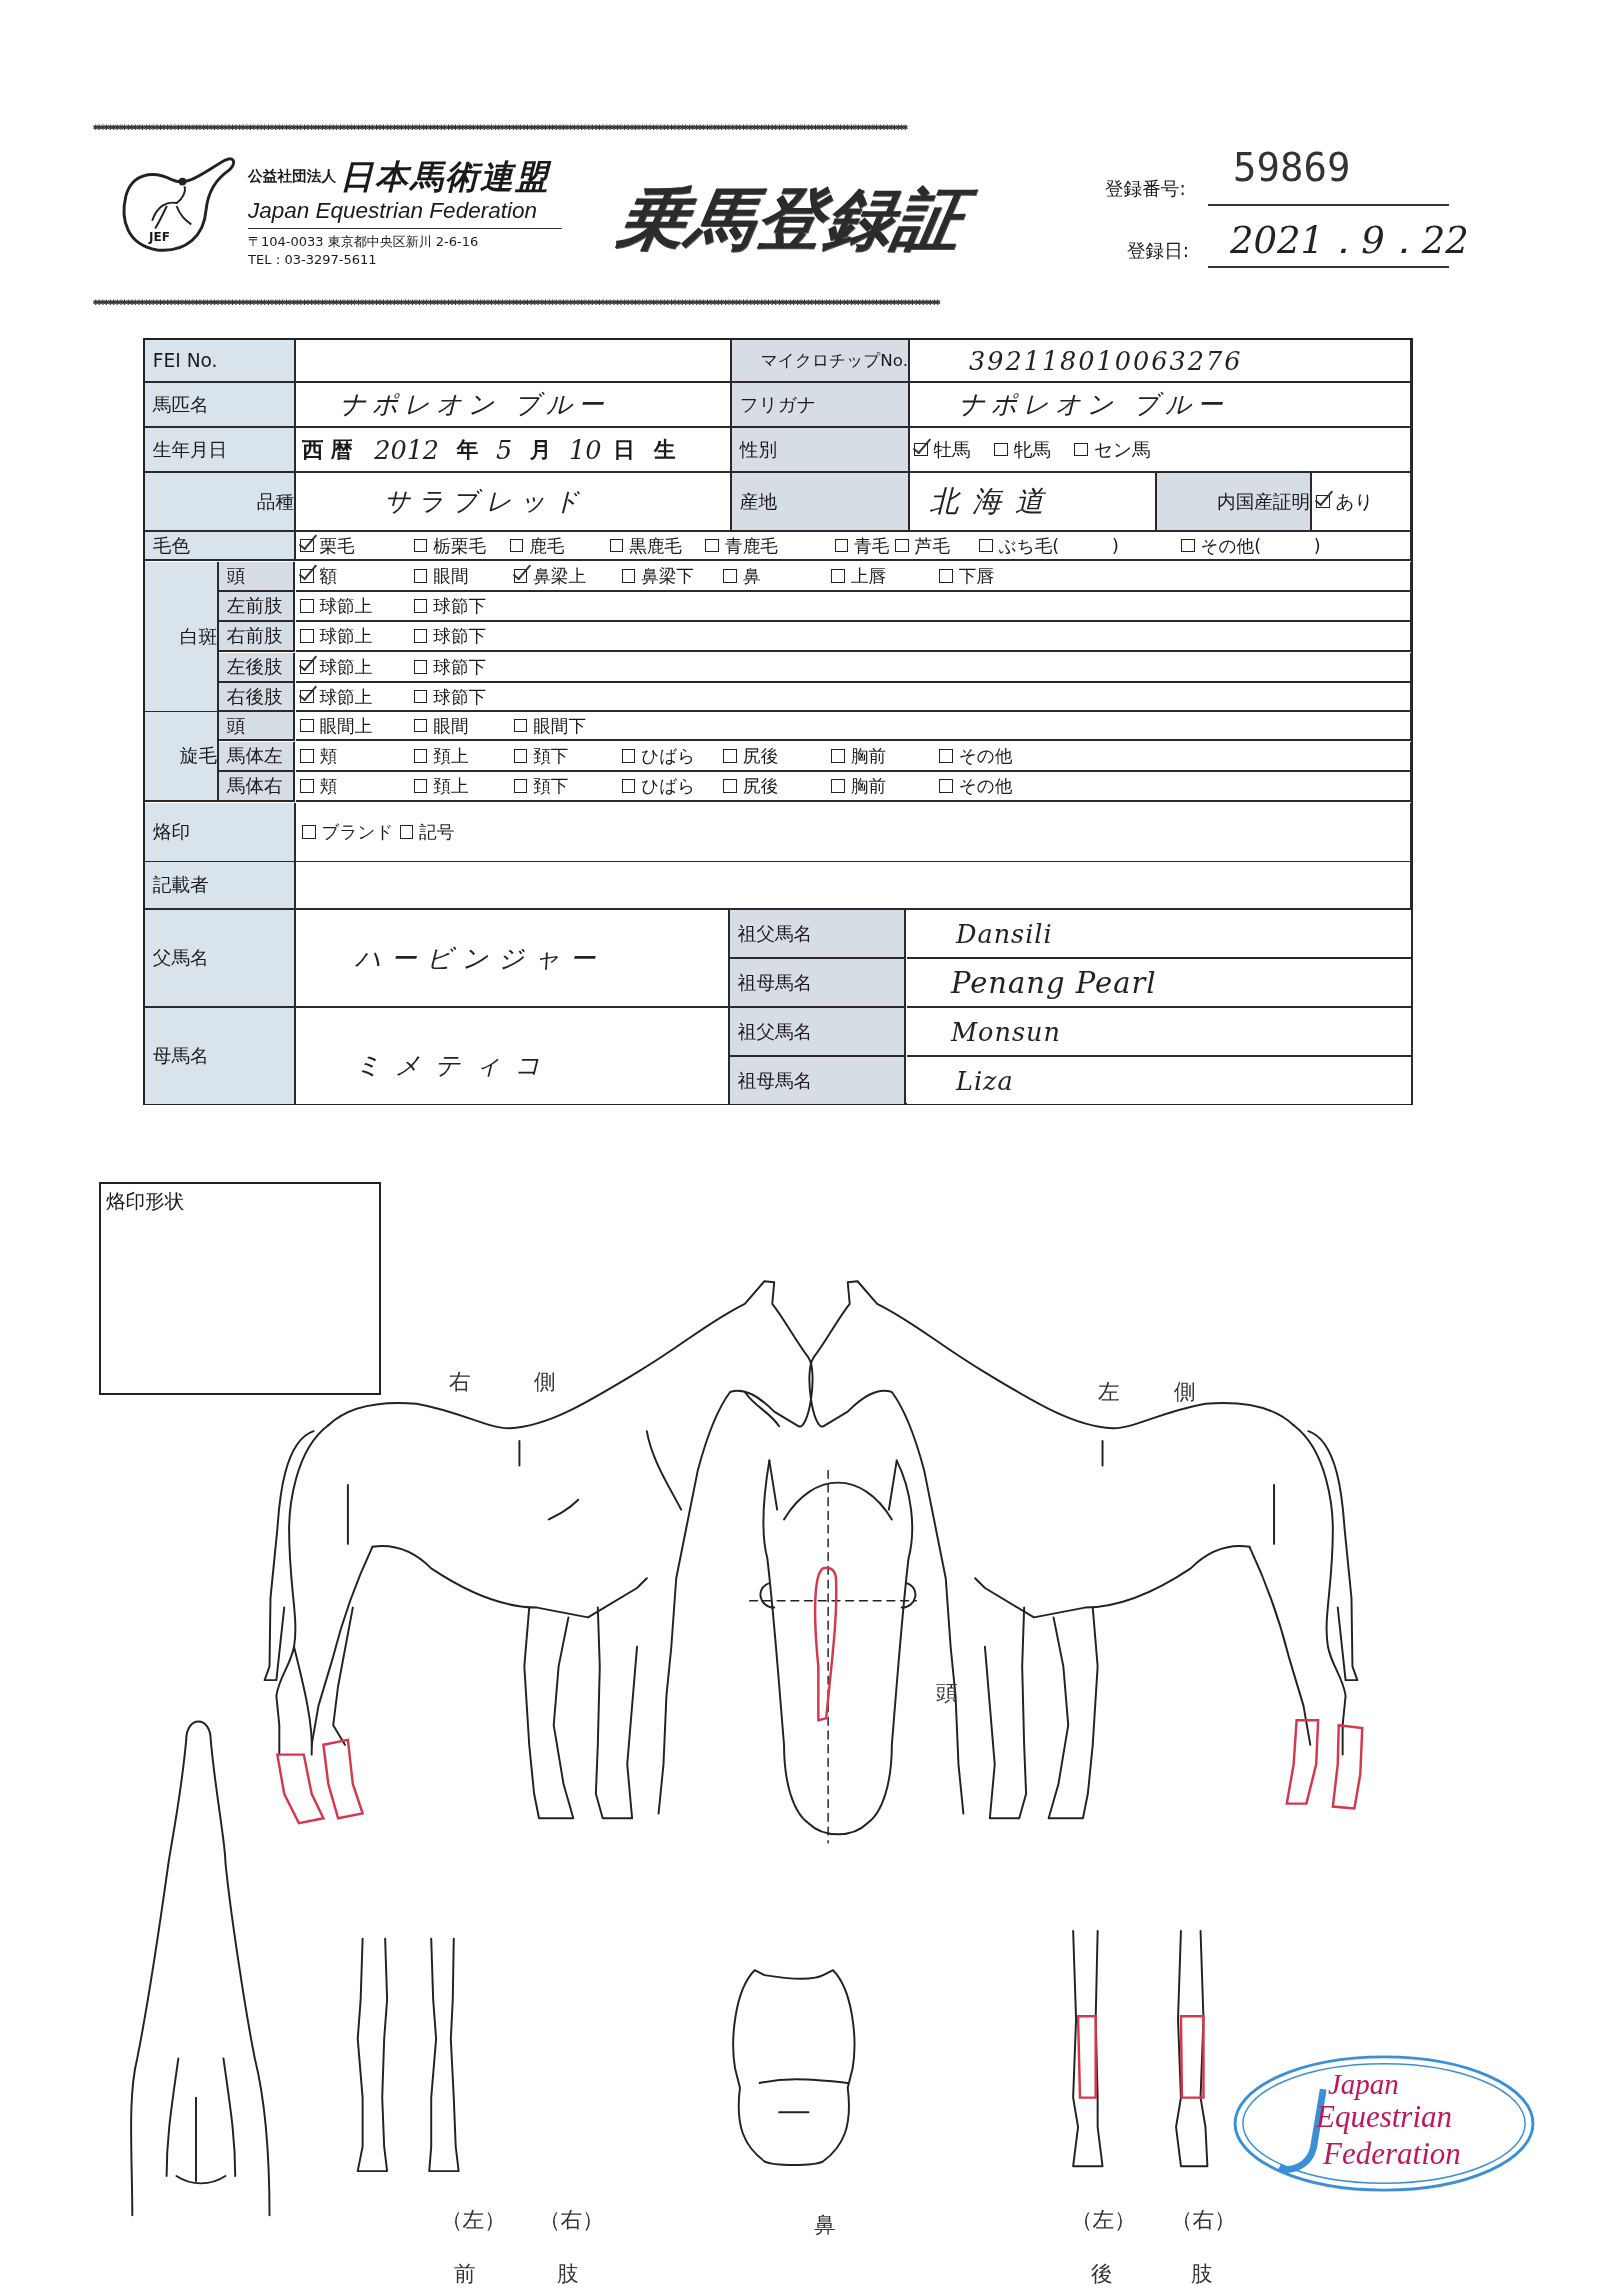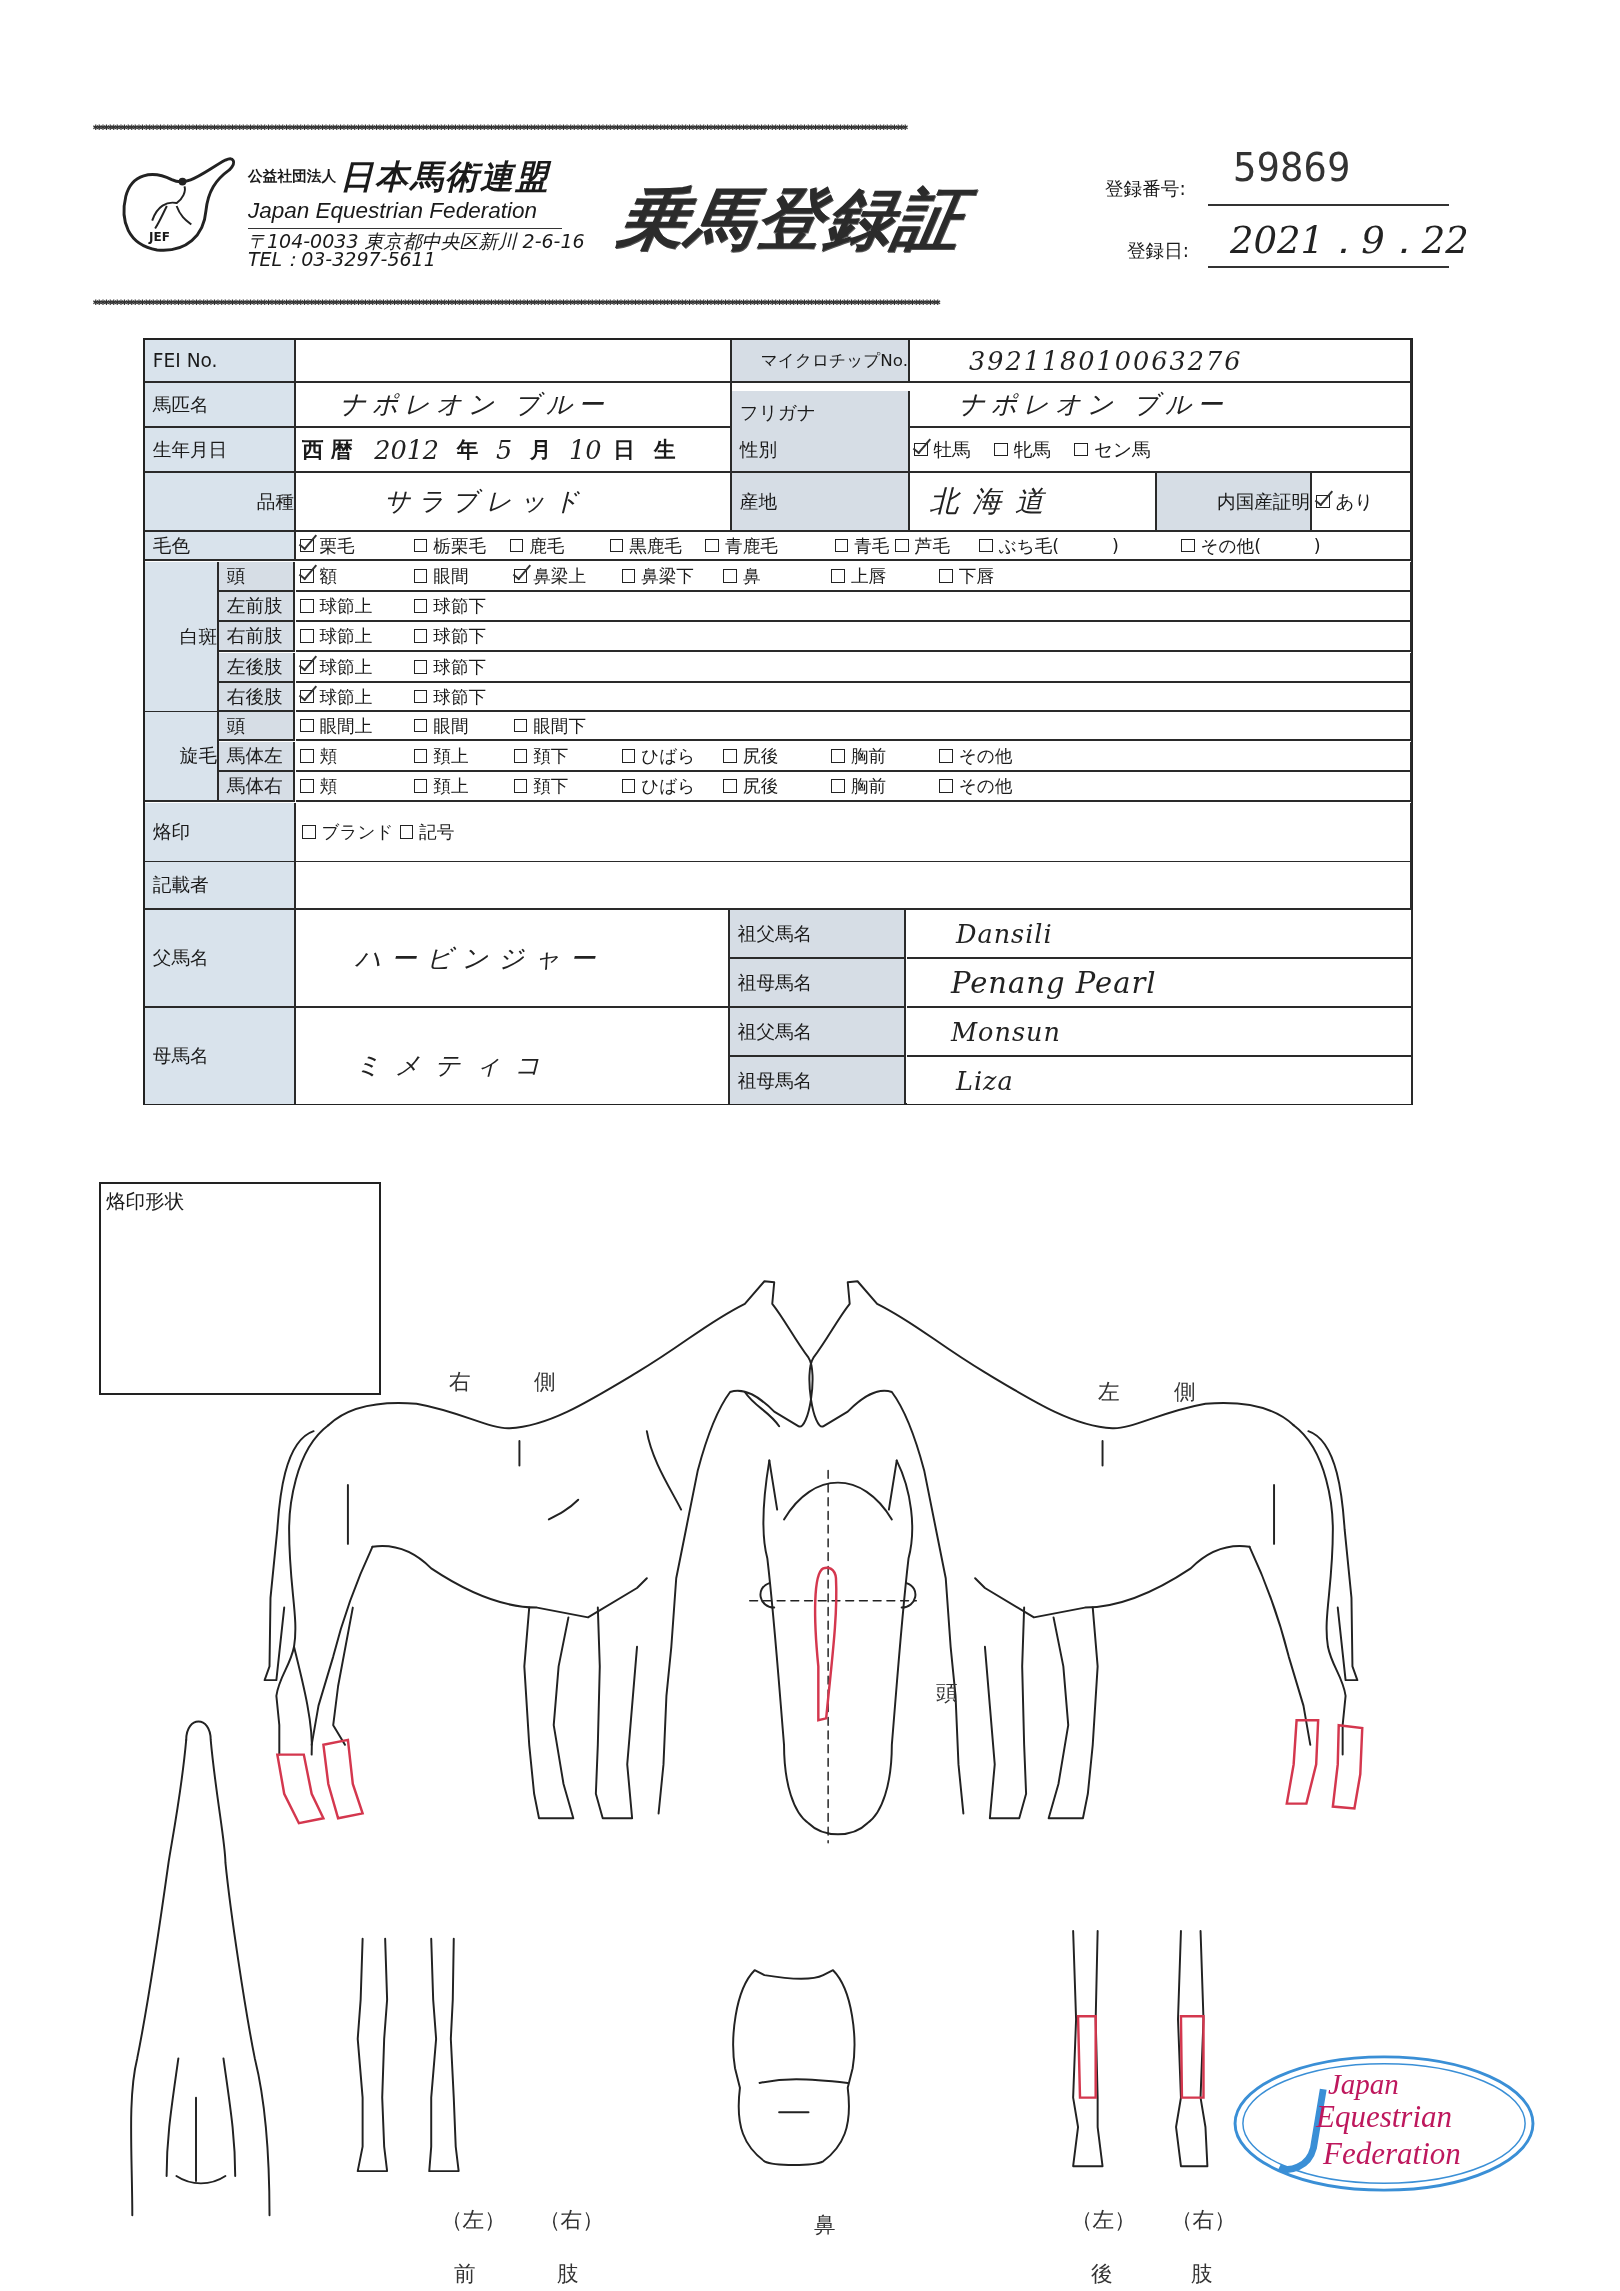--- a/index.html
+++ b/index.html
@@ -14,7 +14,7 @@
   .org-big { position: absolute; left: 340px; top: 155px; font-size: 33px; font-style: italic; font-weight: bold; letter-spacing: 2px; }
   .org-en { position: absolute; left: 248px; top: 198px; font-family: "Liberation Sans", sans-serif; font-style: italic; font-size: 22.5px; }
   .org-line { position: absolute; left: 248px; top: 228px; width: 314px; border-top: 1px solid #333; }
-  .org-addr { position: absolute; left: 248px; top: 233px; font-size: 19px; font-style: italic; line-height: 17.6px; }
+  .org-addr { position: absolute; left: 248px; top: 233px; font-size: 13px; line-height: 17.6px; }
   .doc-title { position: absolute; left: 619px; top: 174px; font-size: 67px; font-weight: bold; font-style: italic; color: #2b2b2b; letter-spacing: 2px;
                transform: skewX(-10deg); text-shadow: 1px 1px 0 #555; }
   .reg-label { position: absolute; font-size: 18.6px; }

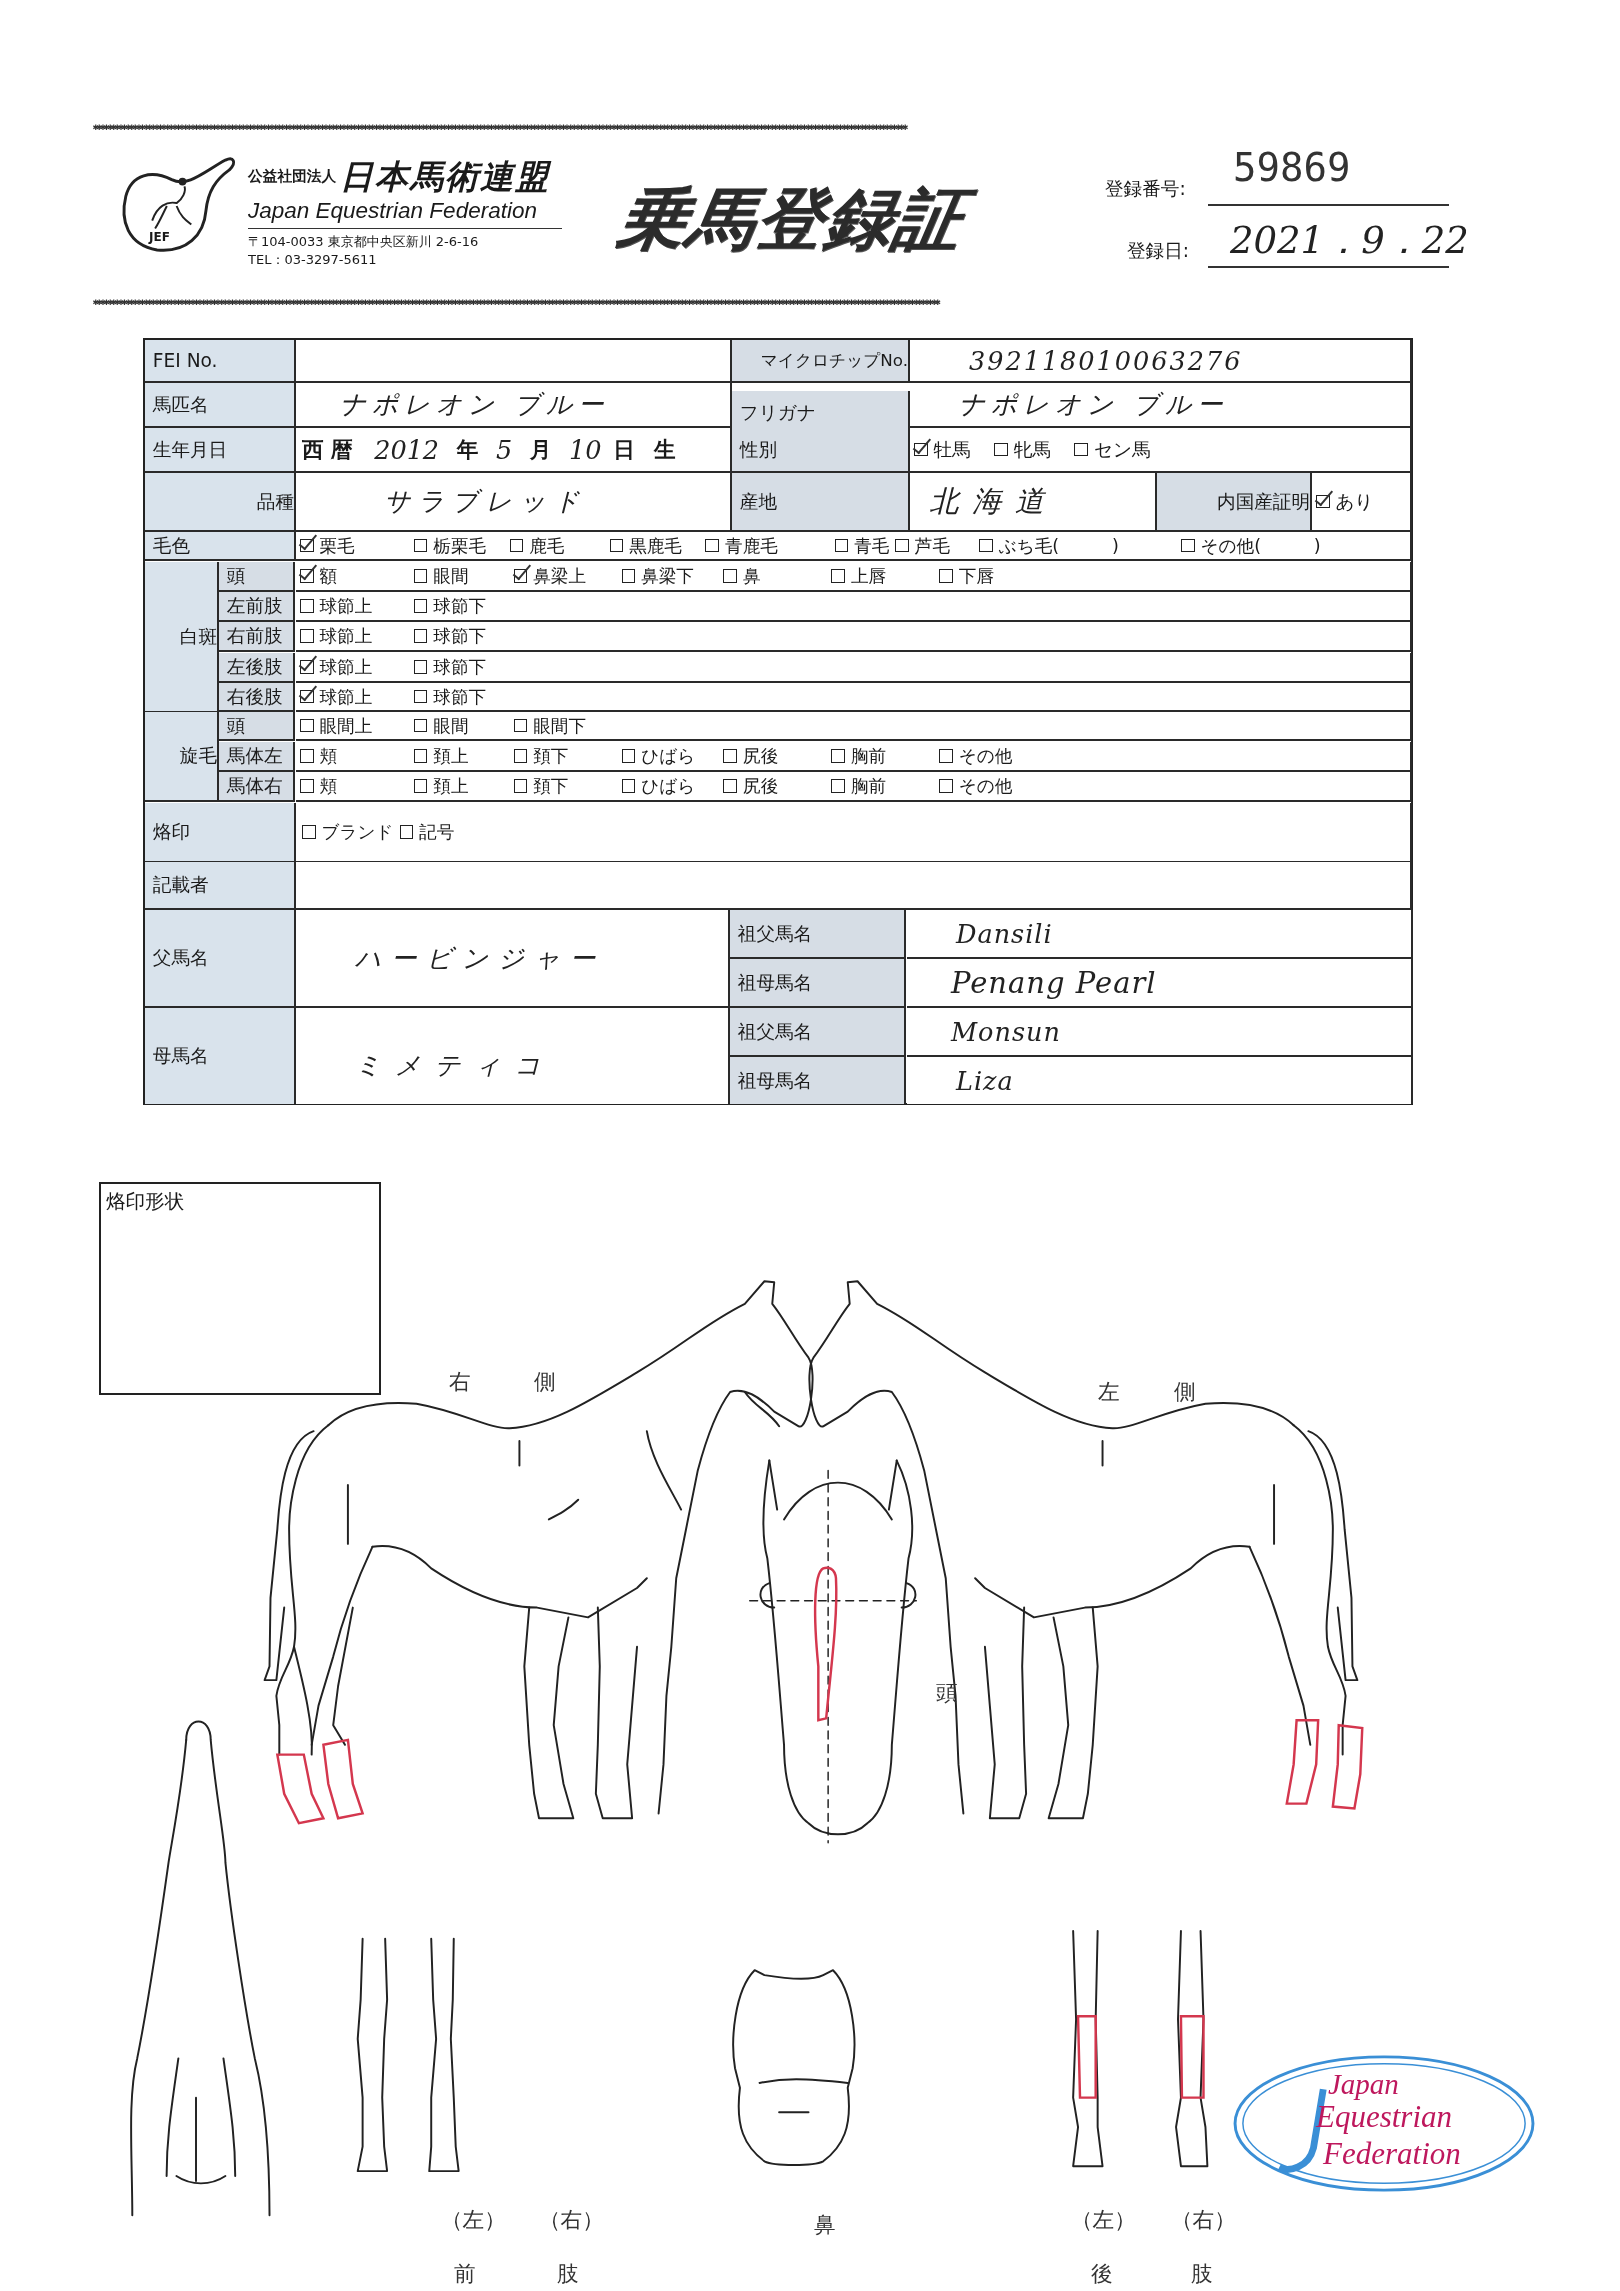--- a/index.html
+++ b/index.html
@@ -98,7 +98,7 @@
   <div class="cell val hand" style="left:151px;top:43px;width:436px;height:45px;padding-left:44px;letter-spacing:5.9px;">
       <span>ナポレオン ブルー</span>
     </div>
-  <div class="cell lbl2" style="left:587px;top:51px;width:178px;height:45px;">
+  <div class="cell lbl2" style="left:587px;top:43px;width:178px;height:45px;">
       <span>フリガナ</span>
     </div>
   <div class="cell val hand" style="left:765px;top:43px;width:502px;height:45px;padding-left:49px;letter-spacing:5.9px;">

